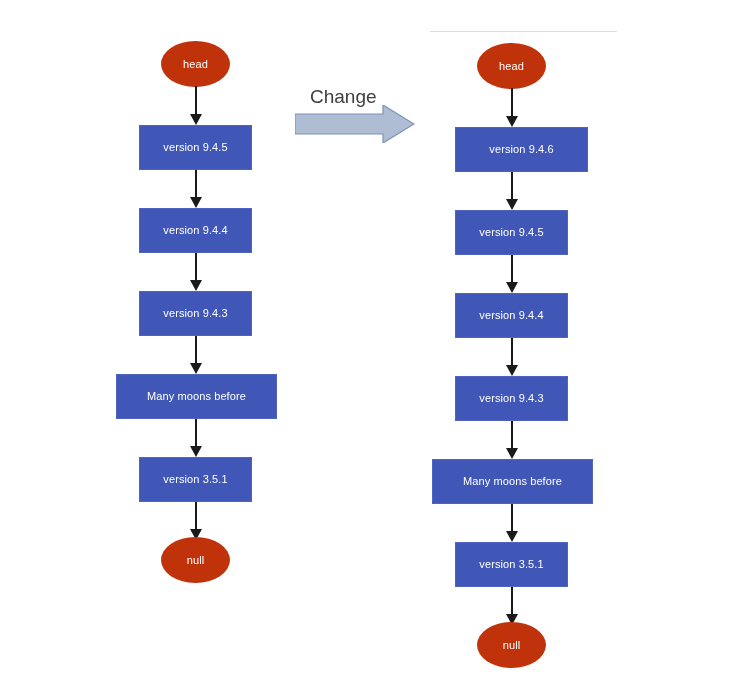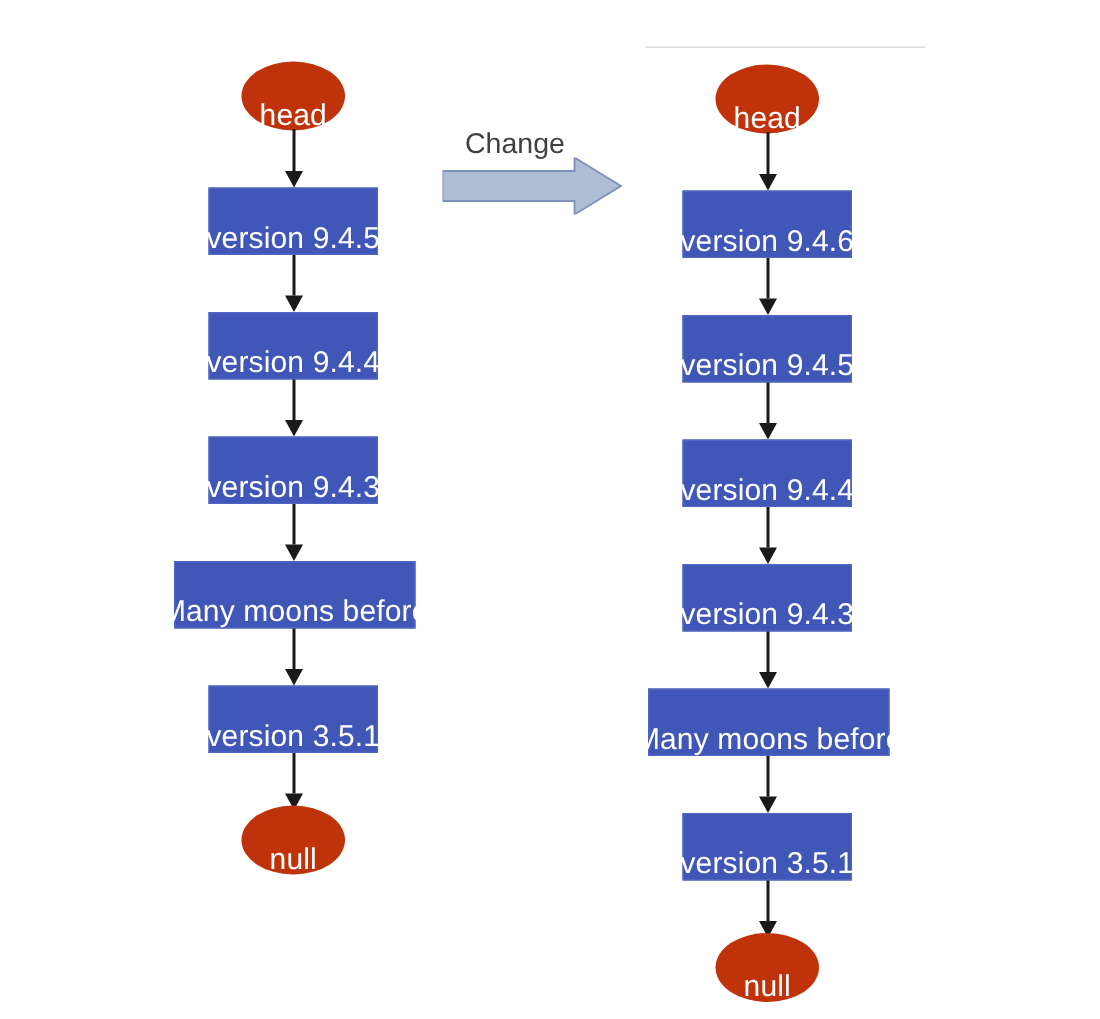--- a/index.html
+++ b/index.html
@@ -25,10 +25,10 @@
     position: absolute;
     box-sizing: border-box;
     display: flex;
-    align-items: flex-end;
+    align-items: center;
     justify-content: center;
     color: #ffffff;
-    font-size: 20px;
+    font-size: 11px;
     line-height: 1;
     letter-spacing: .1px;
     white-space: nowrap;

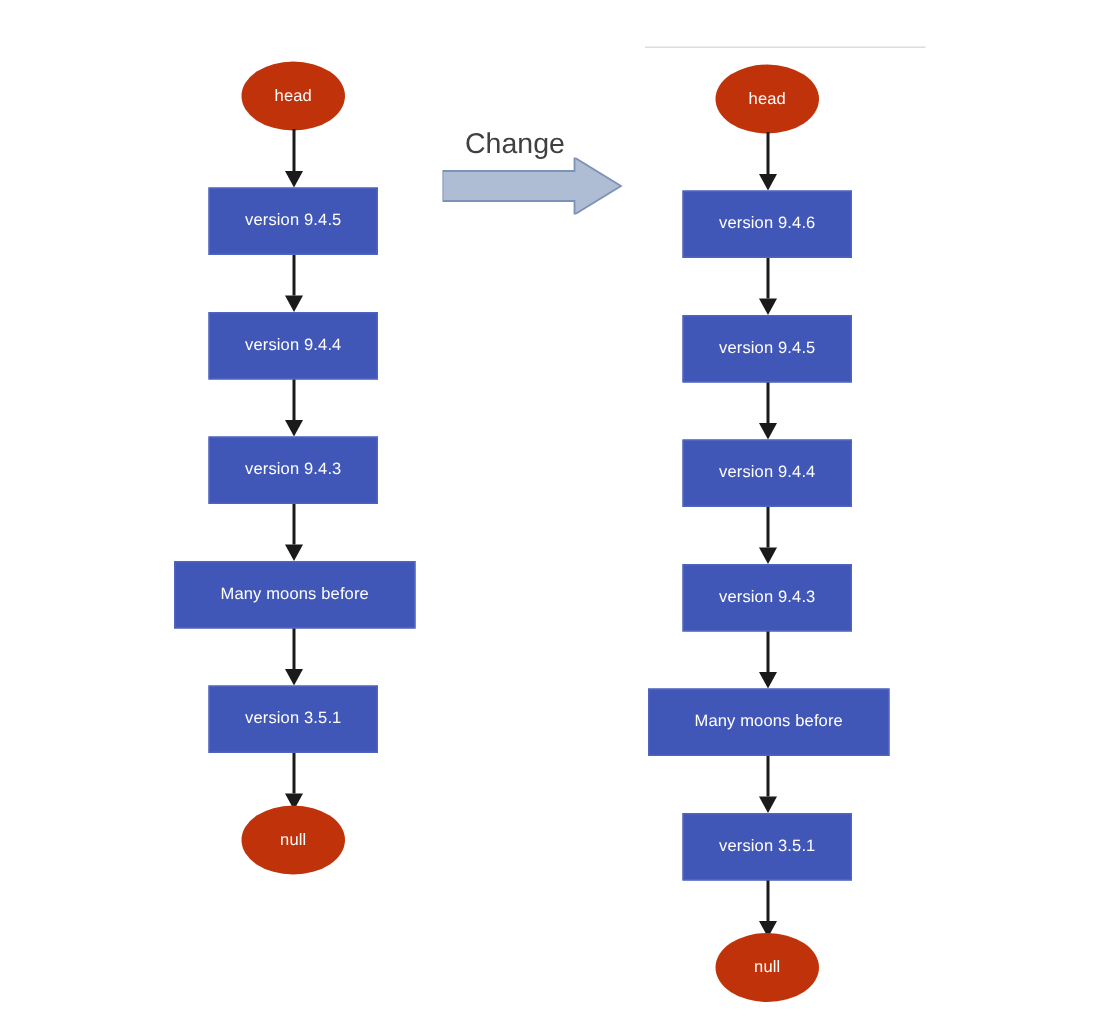--- a/index.html
+++ b/index.html
@@ -168,7 +168,7 @@
     <div class="head"></div>
   </div>
 
-  <div class="node box" style="left:455px; top:127px; width:113px; height:45px;">
+  <div class="node box" style="left:455px; top:127px; width:133px; height:45px;">
     <span>version 9.4.6</span>
   </div>
 

